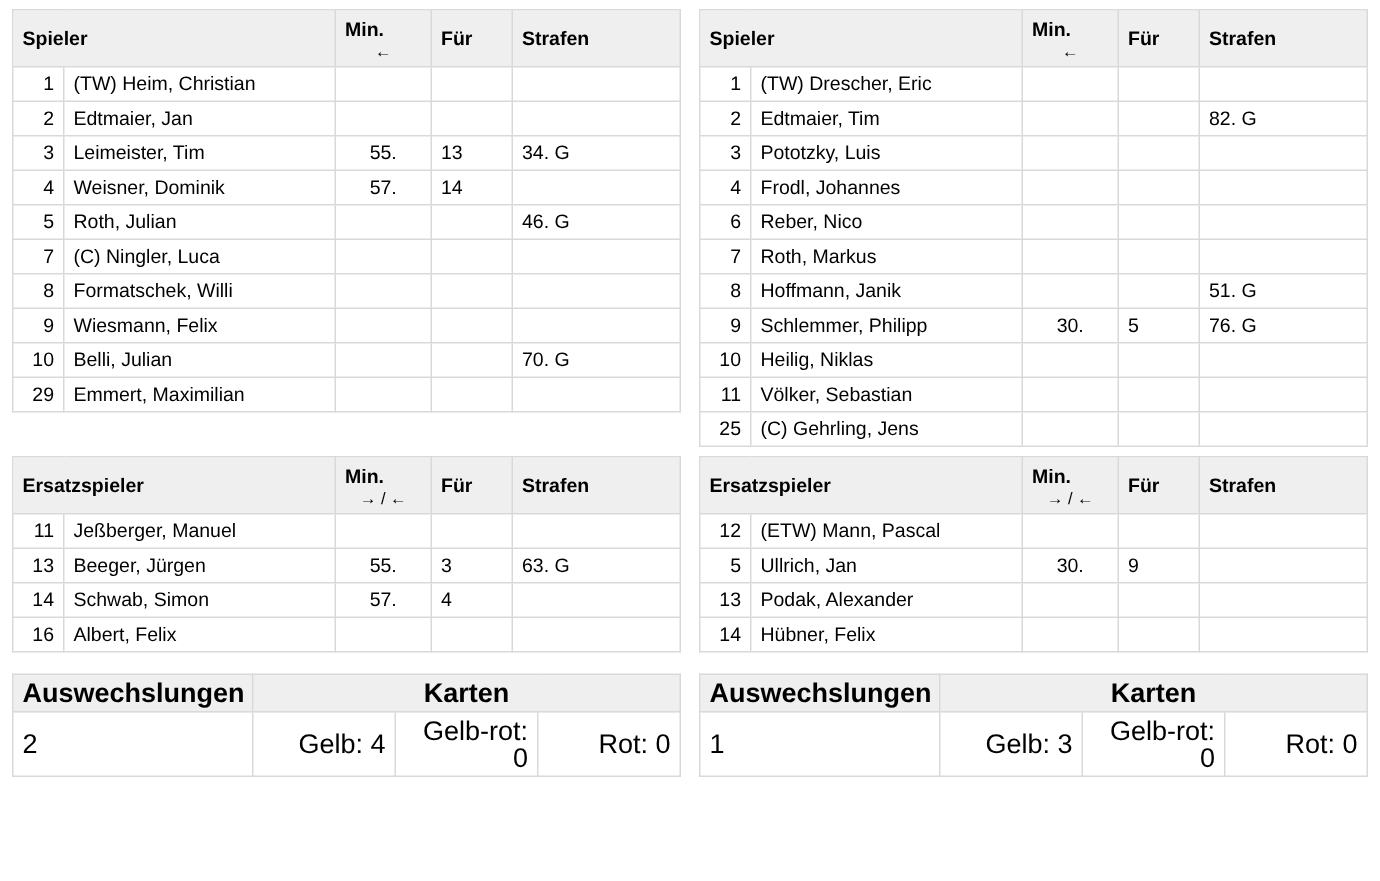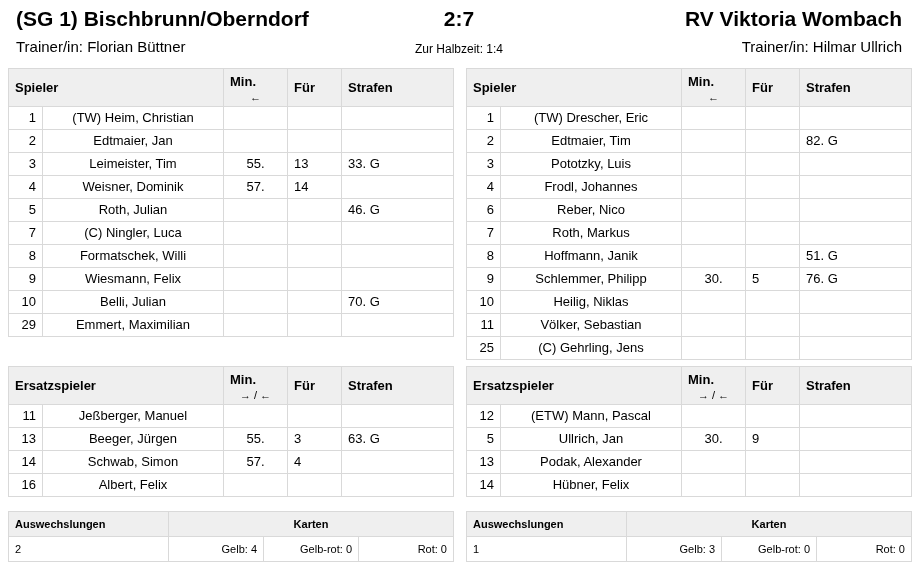--- a/index.html
+++ b/index.html
@@ -164,20 +164,6 @@
 
 <div class="page">
 
-  <div class="header">
-    <div class="team-block left">
-      <div class="team-name">(SG 1) Bischbrunn/Oberndorf</div>
-      <div class="coach">Trainer/in: Florian Büttner</div>
-    </div>
-    <div class="score-block">
-      <div class="score">2:7</div>
-      <div class="halftime">Zur Halbzeit: 1:4</div>
-    </div>
-    <div class="team-block right">
-      <div class="team-name">RV Viktoria Wombach</div>
-      <div class="coach">Trainer/in: Hilmar Ullrich</div>
-    </div>
-  </div>
 
   <div class="columns">
     <div class="col">

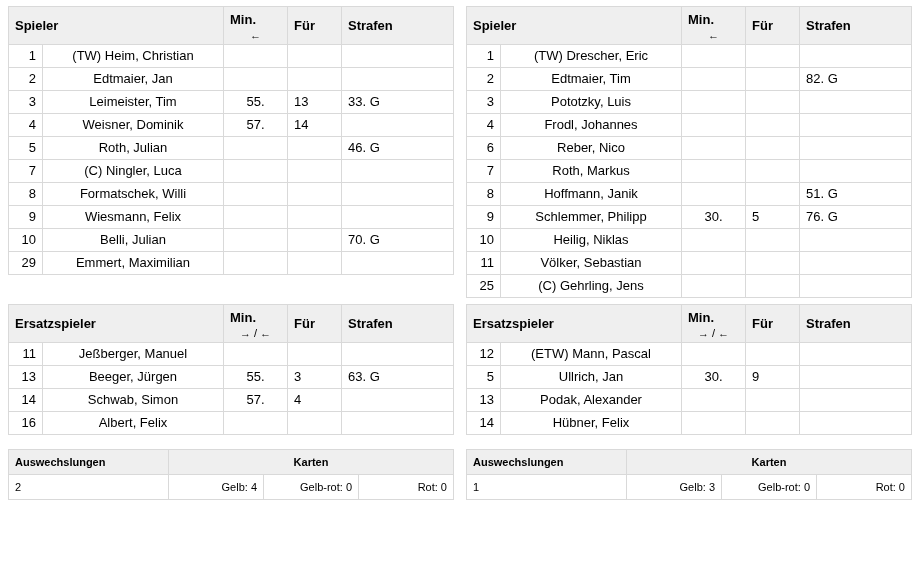--- a/index.html
+++ b/index.html
@@ -112,7 +112,6 @@
   td.c-name {
     border-left: none;
     padding-left: 6px;
-    text-align: center;
   }
   td.c-min { width: 64px; text-align: center; }
   td.c-fur { width: 54px; text-align: left; }

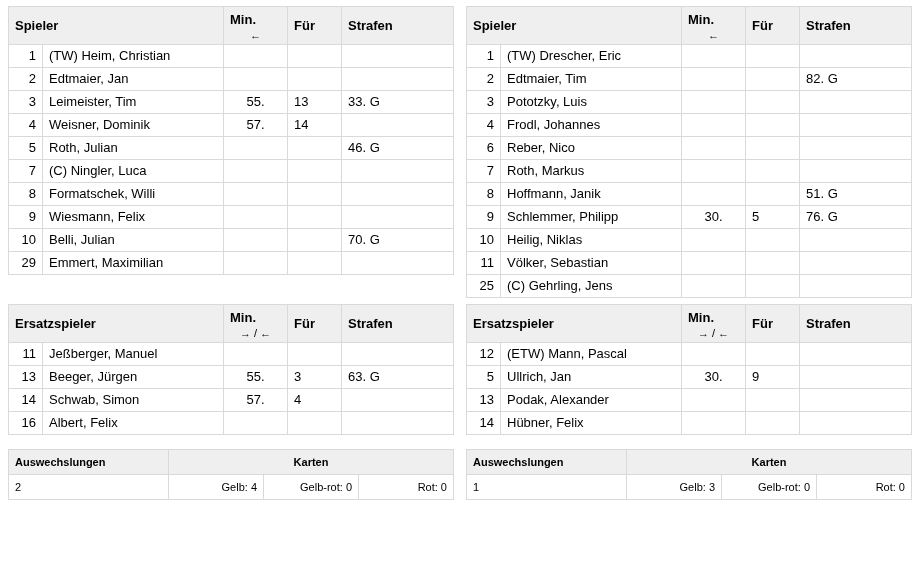--- a/index.html
+++ b/index.html
@@ -205,7 +205,7 @@
               <td class="c-name">Leimeister, Tim</td>
               <td class="c-min">55.</td>
               <td class="c-fur">13</td>
-              <td class="c-straf">33. G</td>
+              <td class="c-straf">34. G</td>
             </tr>
             <tr>
               <td class="c-num">4</td>

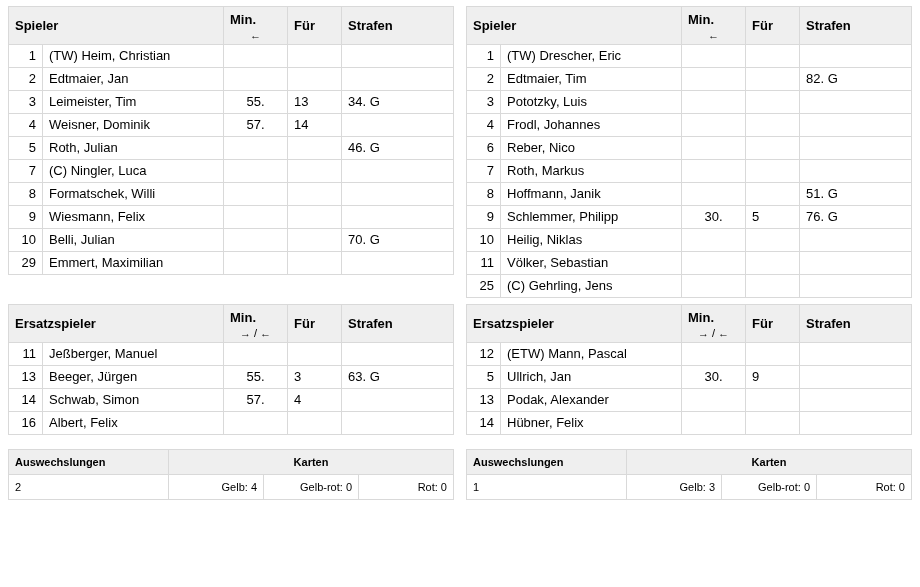--- a/index.html
+++ b/index.html
@@ -141,7 +141,7 @@
   }
   table.totals th, table.totals td {
     border: 1px solid #d9d9d9;
-    font-size: 11px;
+    font-size: 18px;
     line-height: 18px;
     padding: 3px 6px;
   }

